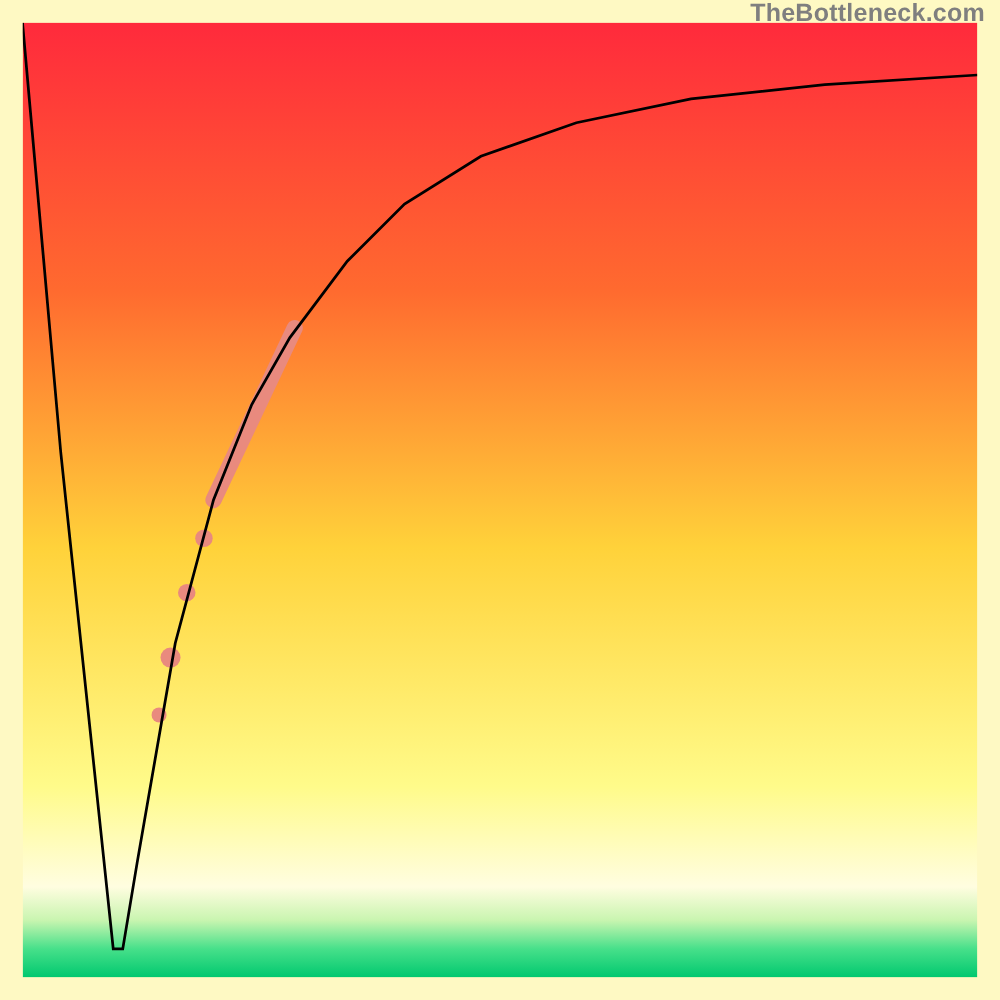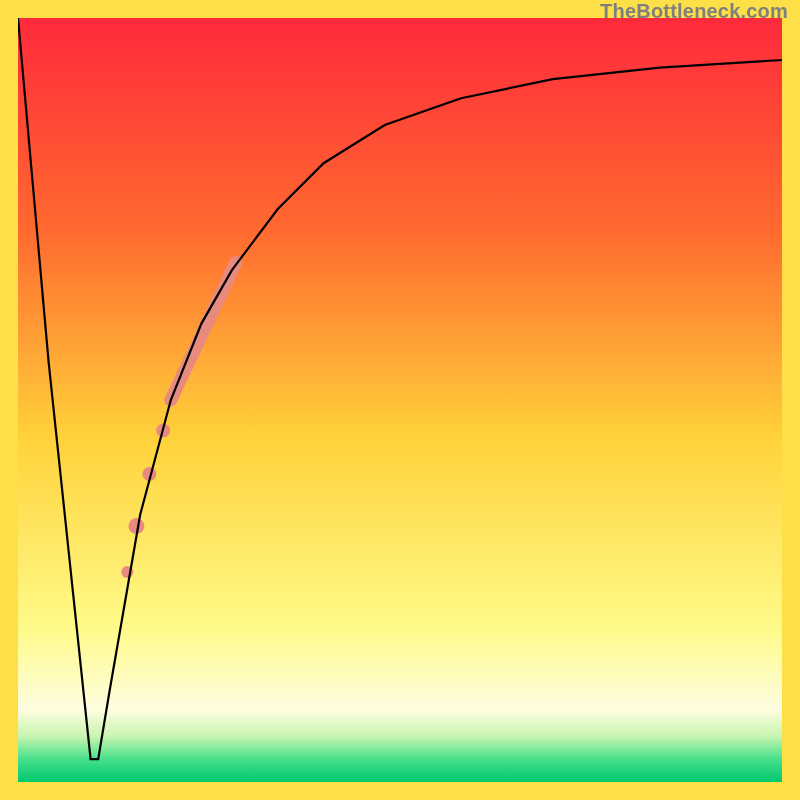--- a/index.html
+++ b/index.html
@@ -14,7 +14,7 @@
     position: absolute;
     left: 0; top: 0;
     width: 800px; height: 800px;
-    background: #fde047;
+    background: #fef9c3;
   }
   .plot {
     position: absolute;

